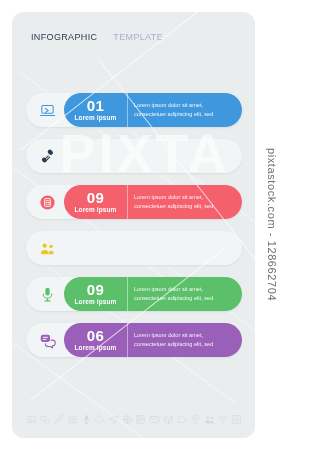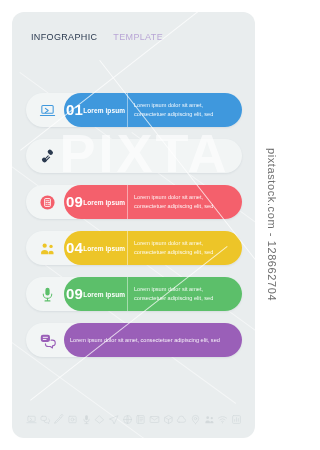--- a/index.html
+++ b/index.html
@@ -68,7 +68,7 @@
   }
   .numcell{
     width:64px;
-    display:flex;flex-direction:row;
+    display:flex;flex-direction:column;
     align-items:center;justify-content:center;
     color:#ffffff;
     flex:none;

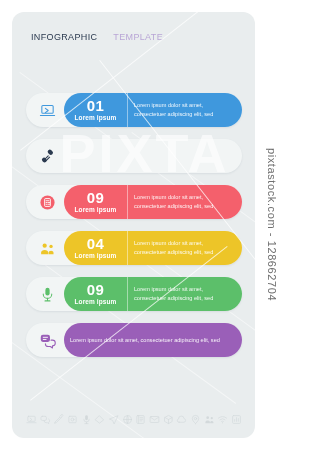--- a/index.html
+++ b/index.html
@@ -194,13 +194,6 @@
               <path d="M13.5 20v-2c0-1.8 1.7-3 3.5-3s3.5 1.2 3.5 3v2z" fill="#edc528"></path>
             </svg>
           </div>
-          <div class="bar" style="background:#edc528;">
-            <div class="numcell">
-              <div class="num">04</div>
-              <div class="sub">Lorem ipsum</div>
-            </div>
-            <div class="desc">Lorem ipsum dolor sit amet, consectetuer adipiscing elit, sed</div>
-          </div>
         </div>
         <div class="row" style="top: 265px;">
           <div class="row-shell"></div>

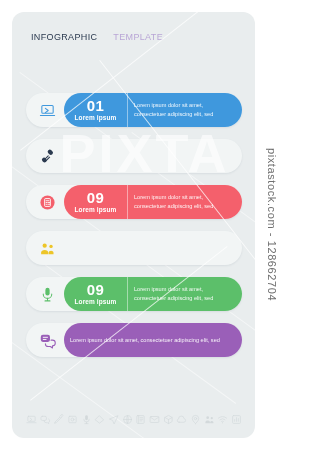--- a/index.html
+++ b/index.html
@@ -222,6 +222,10 @@
             </svg>
           </div>
           <div class="bar" style="background:#9a5fb8;">
+            <div class="numcell">
+              <div class="num">06</div>
+              <div class="sub">Lorem ipsum</div>
+            </div>
             <div class="desc">Lorem ipsum dolor sit amet, consectetuer adipiscing elit, sed</div>
           </div>
         </div>

